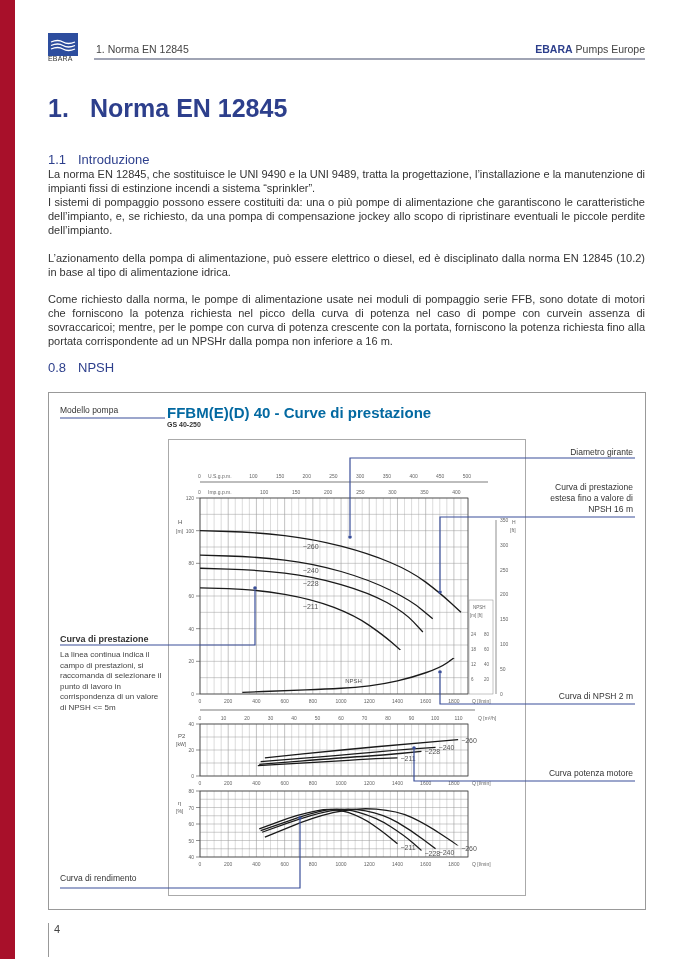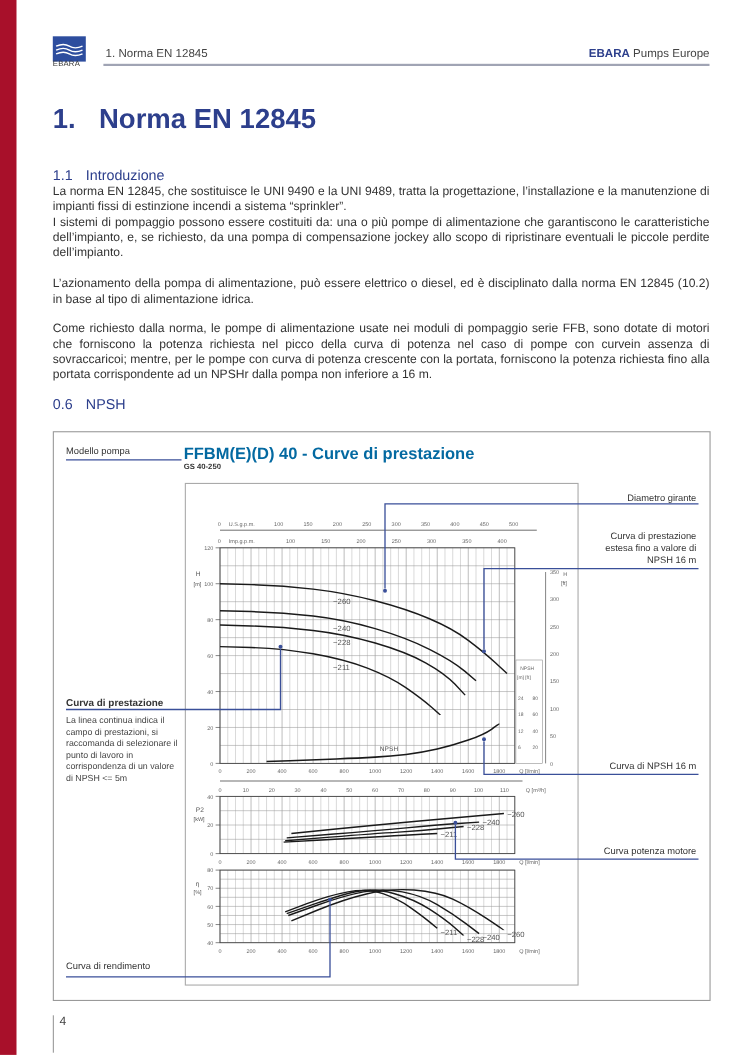--- a/index.html
+++ b/index.html
@@ -54,7 +54,7 @@
 <p class="para" style="top:195px">I sistemi di pompaggio possono essere costituiti da: una o più pompe di alimentazione che garantiscono le caratteristiche dell’impianto, e, se richiesto, da una pompa di compensazione jockey allo scopo di ripristinare eventuali le piccole perdite dell’impianto.</p>
 <p class="para" style="top:251px">L’azionamento della pompa di alimentazione, può essere elettrico o diesel, ed è disciplinato dalla norma EN 12845 (10.2) in base al tipo di alimentazione idrica.</p>
 <p class="para" style="top:292px">Come richiesto dalla norma, le pompe di alimentazione usate nei moduli di pompaggio serie FFB, sono dotate di motori che forniscono la potenza richiesta nel picco della curva di potenza nel caso di pompe con curvein assenza di sovraccaricoi; mentre, per le pompe con curva di potenza crescente con la portata, forniscono la potenza richiesta fino alla portata corrispondente ad un NPSHr dalla pompa non inferiore a 16 m.</p>
-<div class="h2" style="top:360px"><span class="num">0.6</span><span>NPSH</span></div>
+<div class="h2" style="top:360px"><span class="num">0.8</span><span>NPSH</span></div>
 
 <div class="frame"></div>
 <div class="chart-frame"></div>

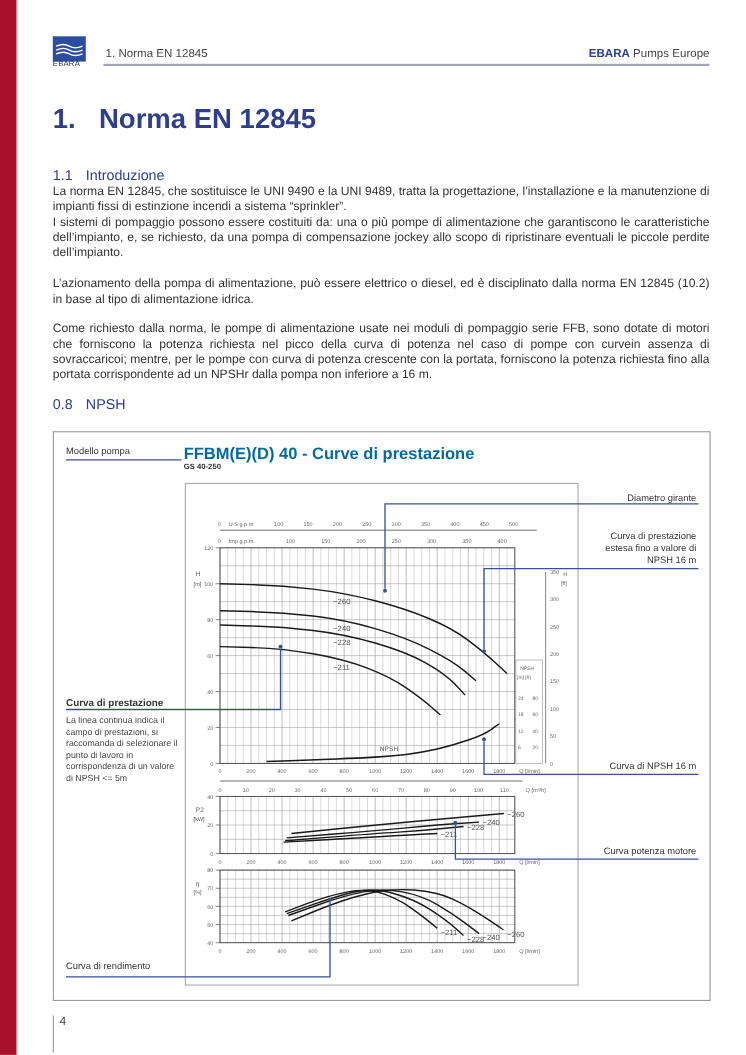--- a/index.html
+++ b/index.html
@@ -69,7 +69,7 @@
   <div>estesa fino a valore di</div>
   <div>NPSH 16 m</div>
 </div>
-<div class="lbl r" style="right:45px;top:691px">Curva di NPSH 16 m</div>
+<div class="lbl r" style="right:45px;top:691px">Curva di NPSH 2 m</div>
 <div class="lbl r" style="right:45px;top:768px">Curva potenza motore</div>
 <div class="lbl" style="left:60px;top:873px">Curva di rendimento</div>
 <div class="curve-title">Curva di prestazione</div>

